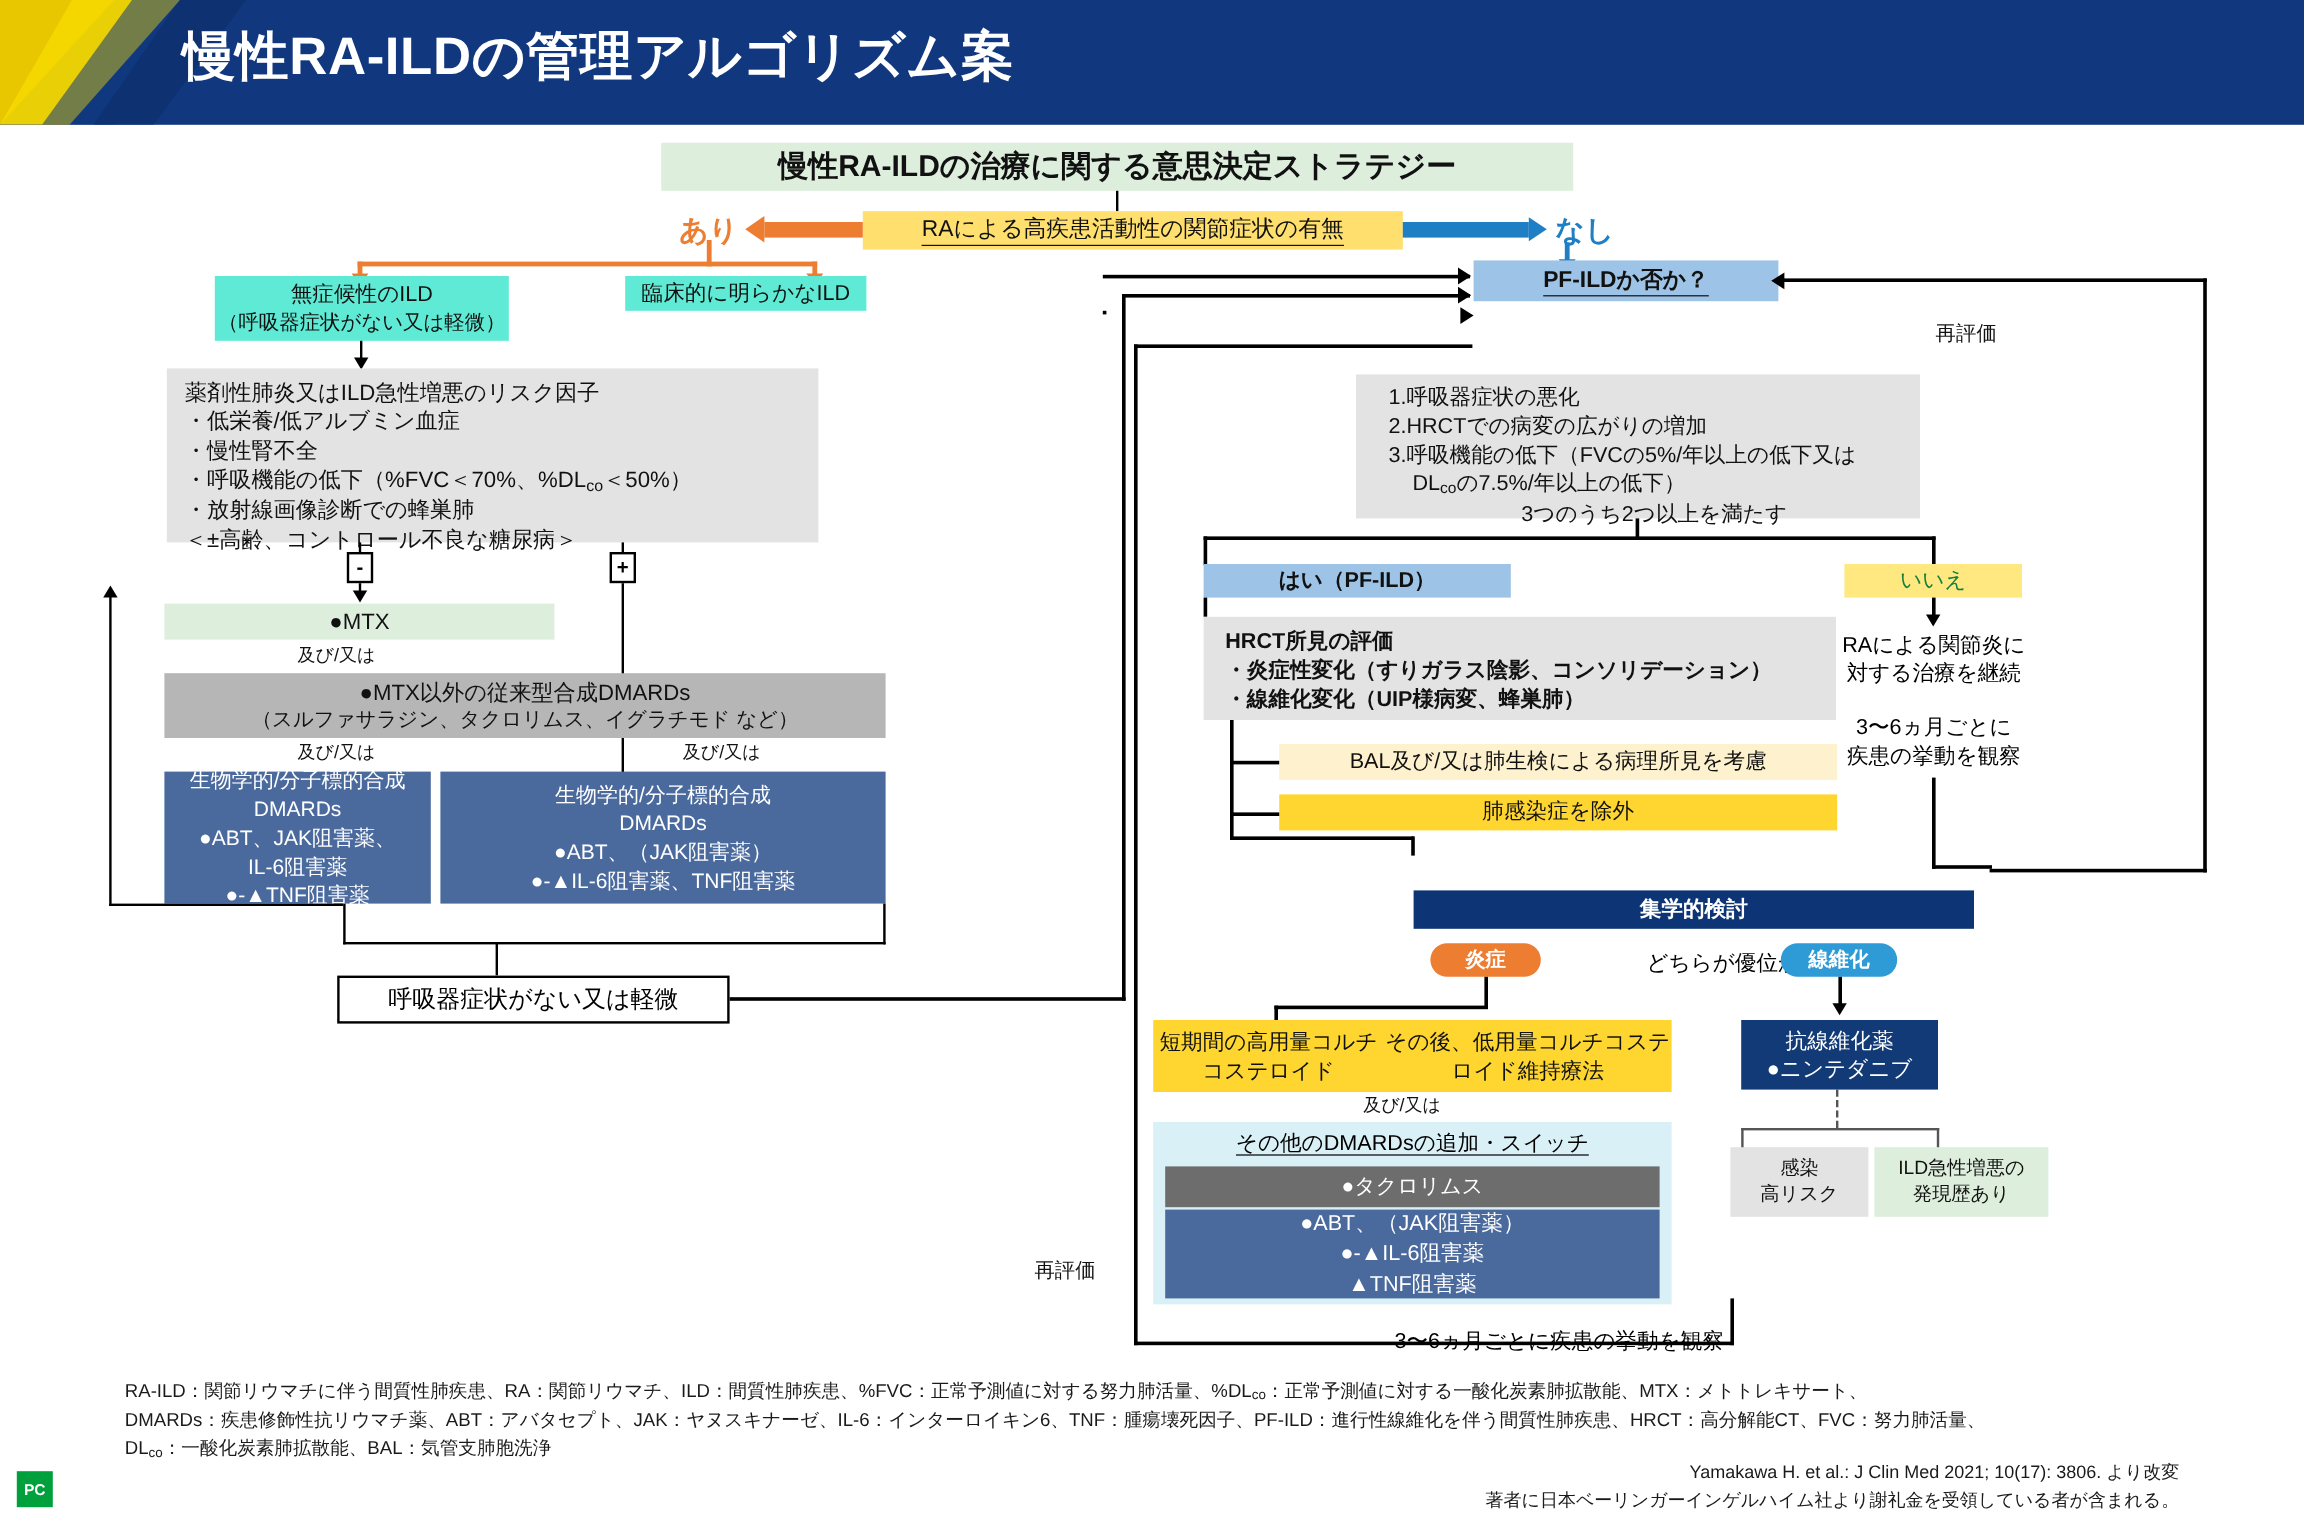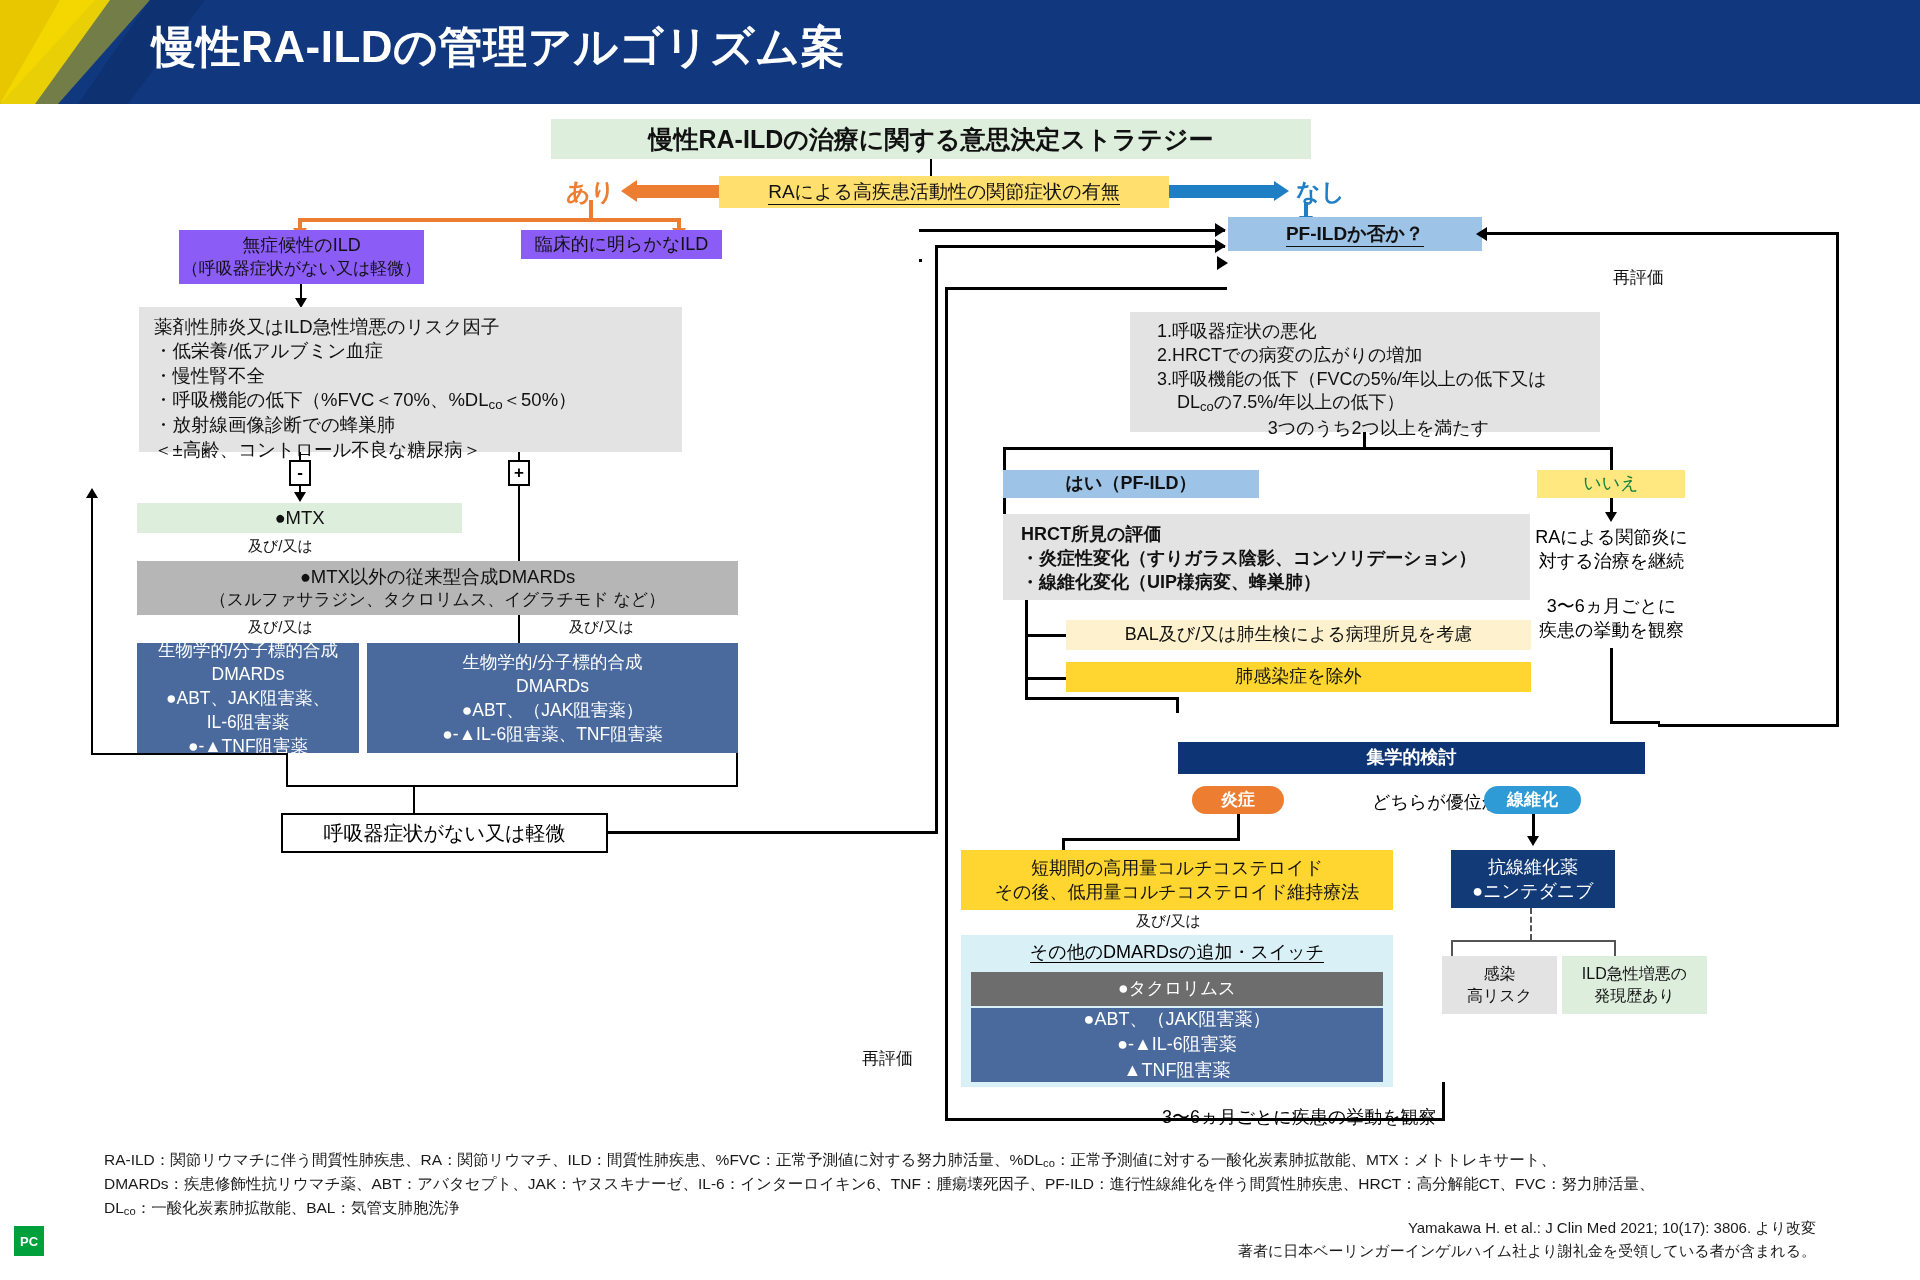--- a/index.html
+++ b/index.html
@@ -32,7 +32,7 @@
   .green-title { background: #ddeedd; color: #111; font-weight: bold; font-size: 25px; }
   .yellow-q { background: #ffdf6e; color: #111; font-size: 19px; }
   .yellow-q span { border-bottom: 1.5px solid #111; }
-  .orange { background: #8b5cf6; color: #111; font-size: 18px; }
+  .orange { background: #5eead4; color: #111; font-size: 18px; }
   .grey { background: #e3e3e3; color: #111; font-size: 18.5px; }
   .greymid { background: #b6b6b6; color: #111; font-size: 18.5px; }
   .lgreen { background: #ddeedd; color: #111; font-size: 18.5px; }

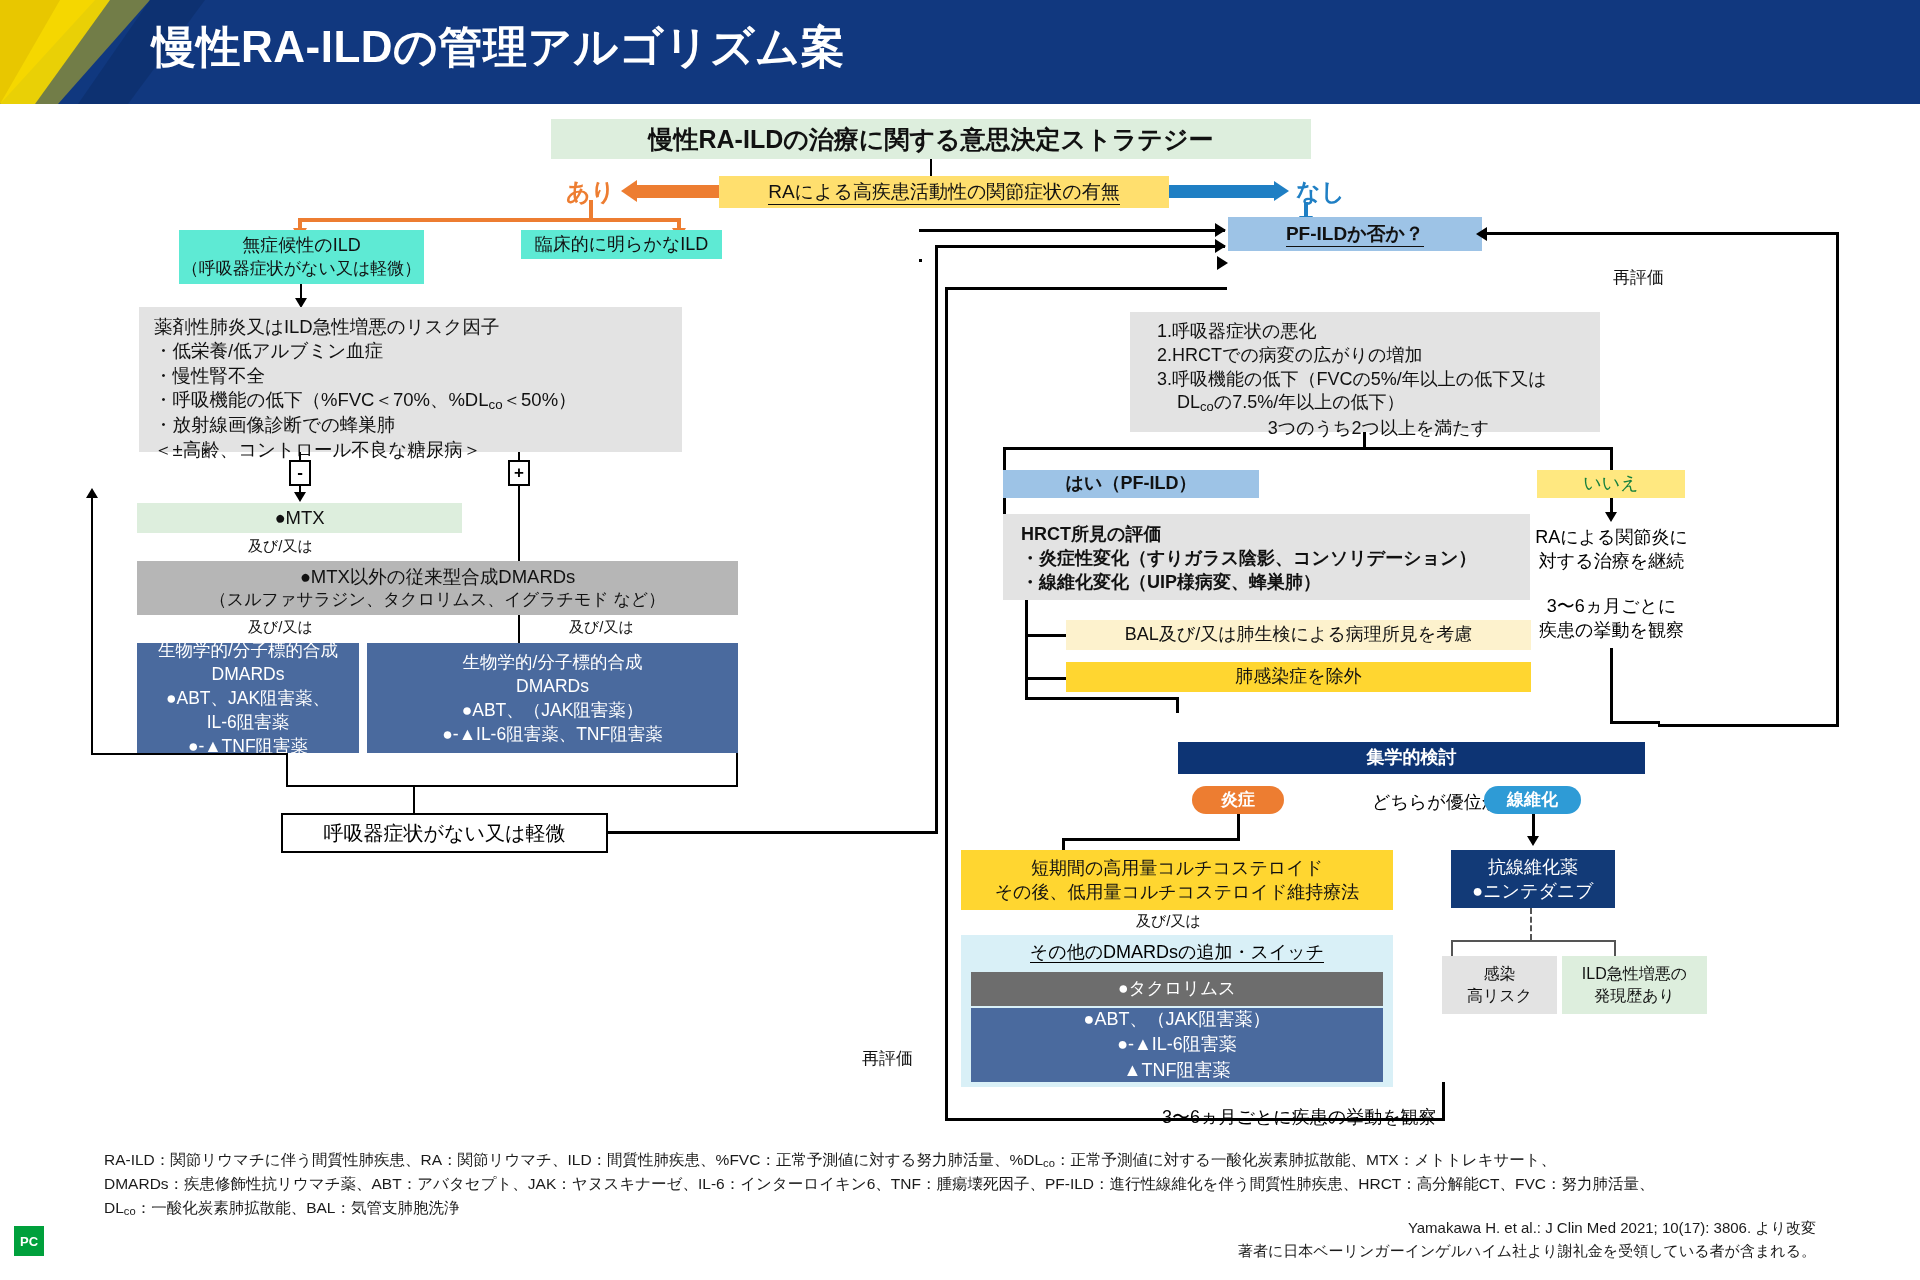--- a/index.html
+++ b/index.html
@@ -284,7 +284,7 @@
   <div class="ln" style="left:1532px; top:814px; width:3px; height:28px;"></div>
   <div class="tri-d" style="left:1527px; top:836px;"></div>
 
-  <div class="box yel-strong" style="left:961px; top:850px; width:432px; height:60px; flex-direction:column; line-height:1.35;">
+  <div class="box yel-strong" style="left:961px; top:850px; width:432px; height:60px; flex-direction:row; line-height:1.35;">
     <div>短期間の高用量コルチコステロイド</div>
     <div>その後、低用量コルチコステロイド維持療法</div>
   </div>

